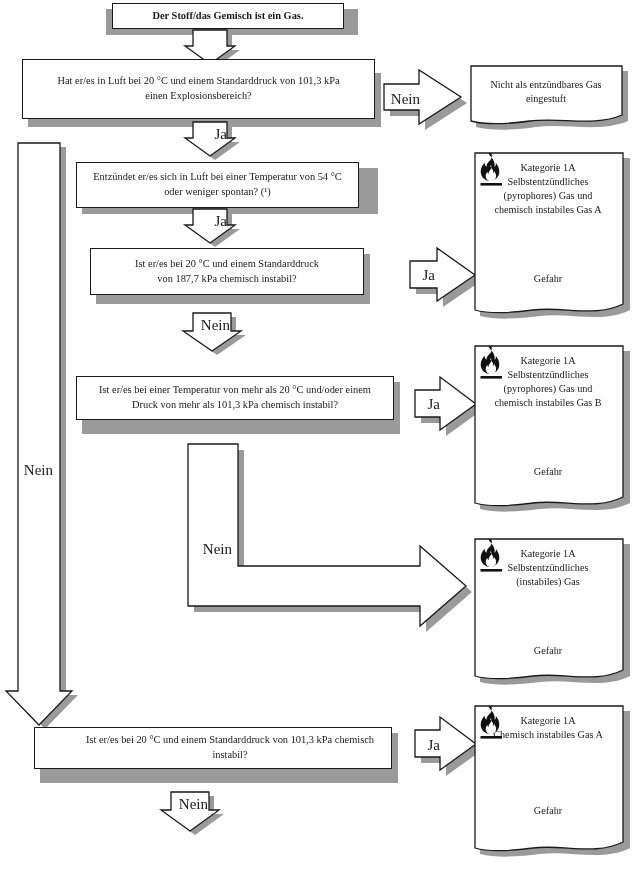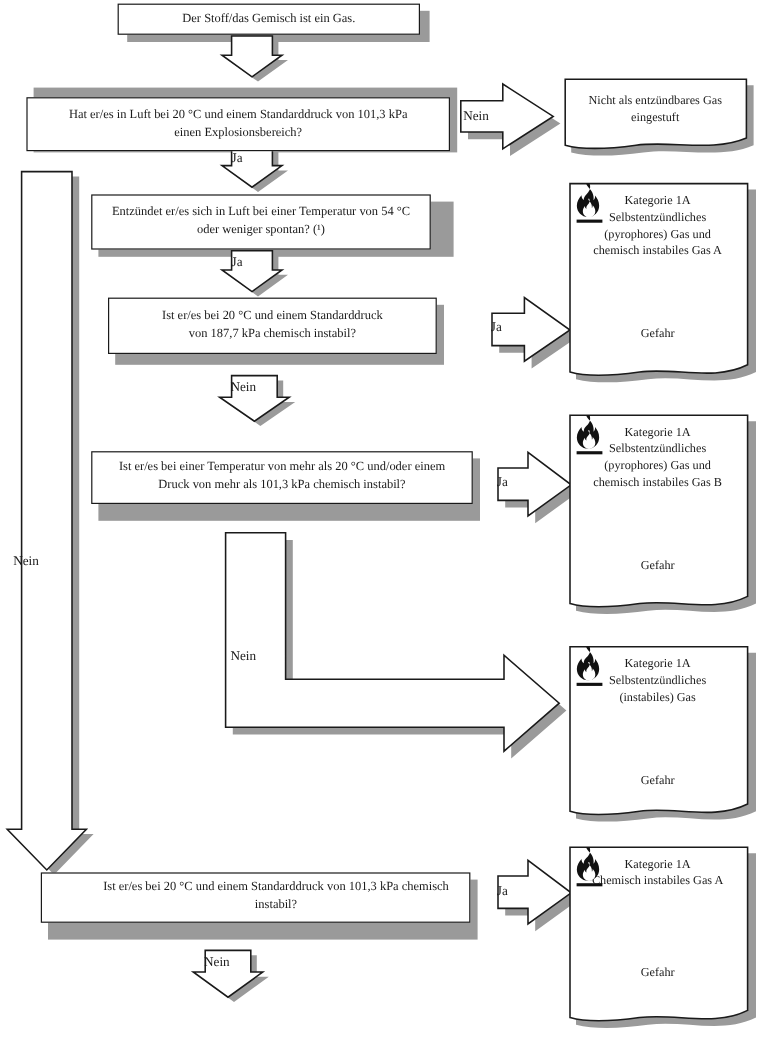--- a/index.html
+++ b/index.html
@@ -90,7 +90,7 @@
 <div id="canvas">
 
   <div class="box-shadow" style="left:106px; top:9px; width:252px; height:26px;"></div>
-  <div class="box" style="left:98px; top:3px; width:252px; height:26px;">
+  <div class="box" style="left:112px; top:3px; width:232px; height:26px;font-weight:bold;">
     <span class="txt">Der Stoff/das Gemisch ist ein Gas.</span>
   </div>
 

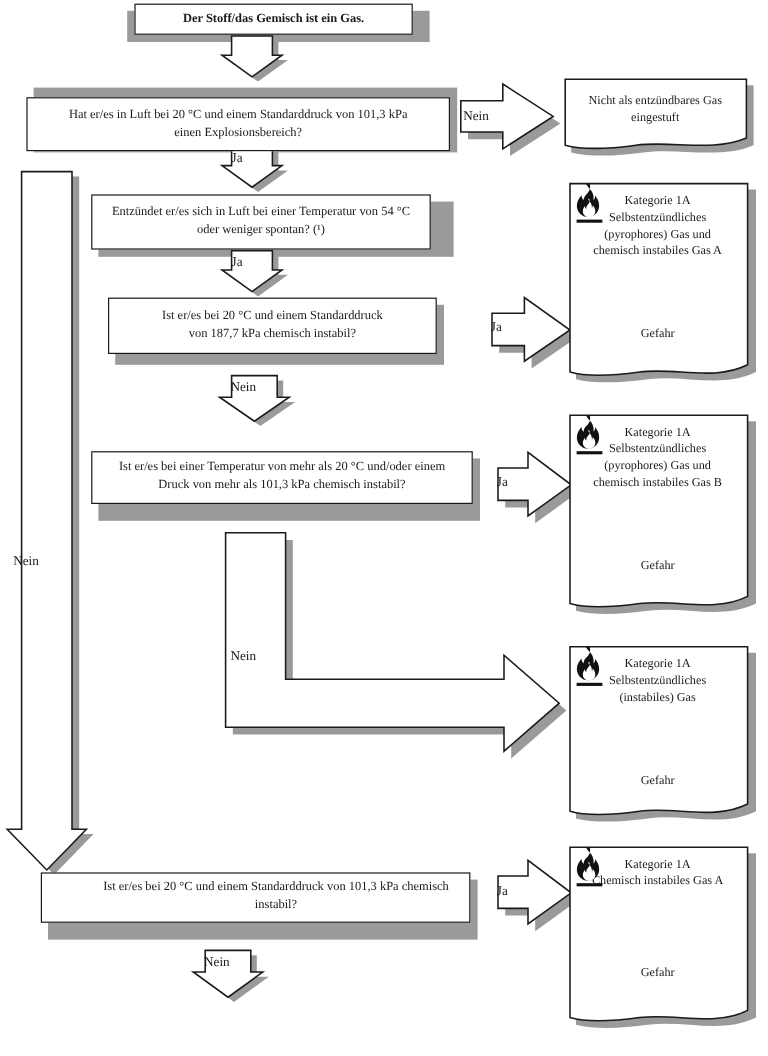--- a/index.html
+++ b/index.html
@@ -100,7 +100,7 @@
   </svg>
 
   <div class="box-shadow" style="left:28px; top:73px; width:353px; height:54px;"></div>
-  <div class="box" style="left:22px; top:81px; width:353px; height:45px;">
+  <div class="box" style="left:22px; top:59px; width:353px; height:60px;">
     <span class="txt">
       <span>Hat er/es in Luft bei 20 °C und einem Standarddruck von 101,3 kPa</span><br>
       <span>einen Explosionsbereich?</span>

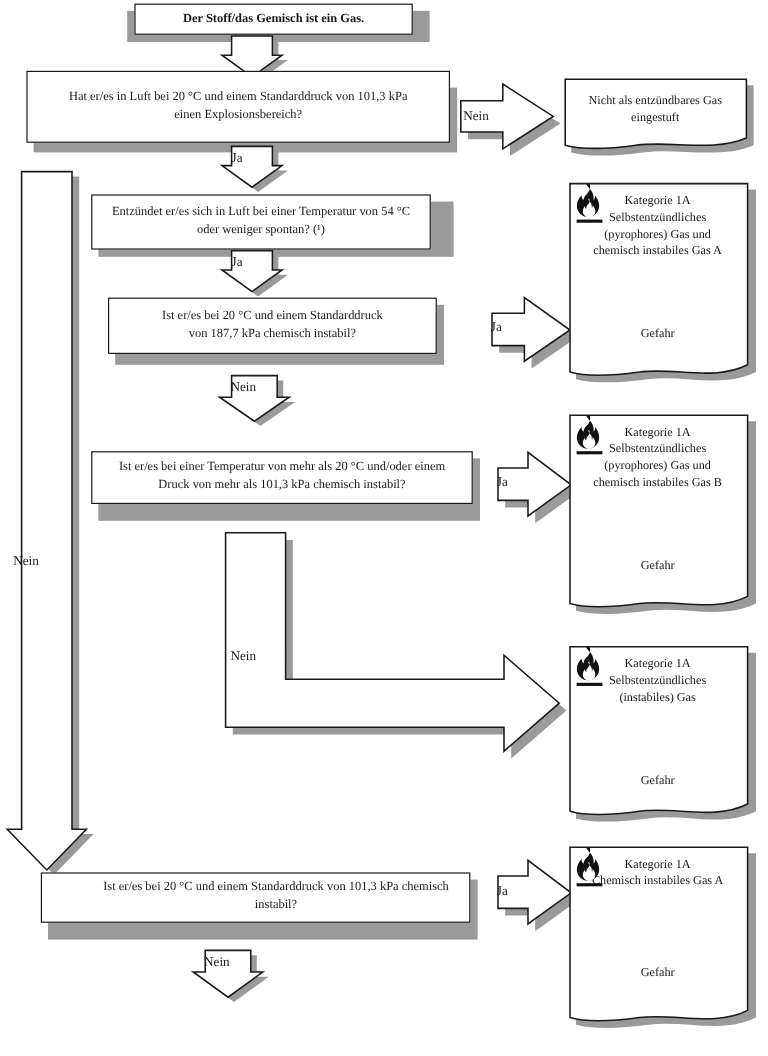--- a/index.html
+++ b/index.html
@@ -71,10 +71,10 @@
   
   .lbl {
     position: absolute;
-    font-size: 11px;
+    font-size: 15px;
     z-index: 6;
     white-space: nowrap;
-    text-align: left;
+    text-align: right;
   }
 
   

